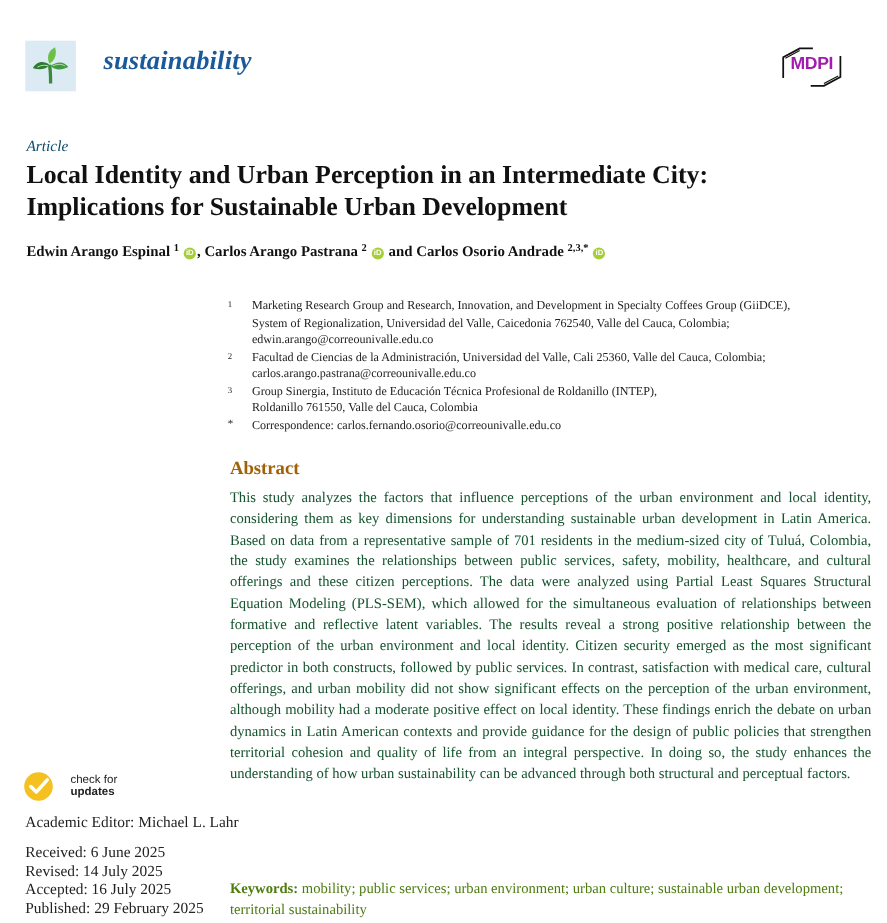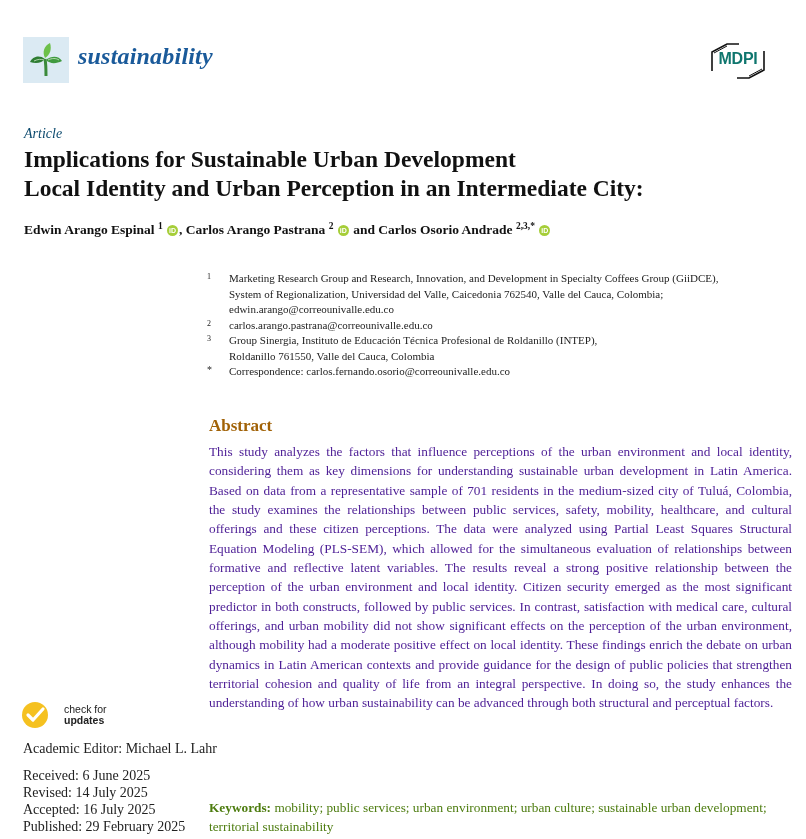--- a/index.html
+++ b/index.html
@@ -7,7 +7,7 @@
     body { position: relative; font-family: "Liberation Serif", "DejaVu Serif", serif; color: #111; }
 
     .journal-logo { position: absolute; left: 23px; top: 37px; width: 46px; height: 46px; background: #dbeaf3; display: flex; align-items: center; justify-content: center; }
-    .journal-name { position: absolute; left: 78px; top: 43px; font-family: "Liberation Serif", serif; font-style: italic; font-weight: bold; font-size: 24px; color: #1a5a9a; letter-spacing: 0.2px; }
+    .journal-name { position: absolute; left: 94px; top: 43px; font-family: "Liberation Serif", serif; font-style: italic; font-weight: bold; font-size: 24px; color: #1a5a9a; letter-spacing: 0.2px; }
 
     .publisher-logo { position: absolute; left: 709px; top: 41px; width: 58px; height: 40px; }
     .publisher-text { position: absolute; left: 0; top: 9px; width: 58px; text-align: center; font-family: "Liberation Sans", sans-serif; font-weight: bold; font-size: 16px; letter-spacing: -0.3px; color: #0f766e; }

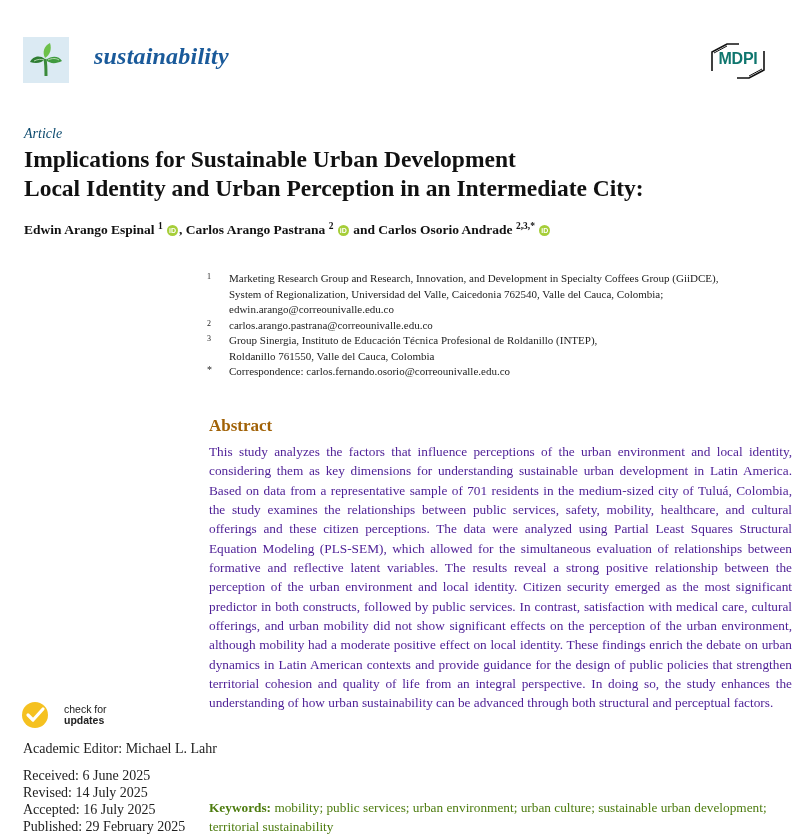--- a/index.html
+++ b/index.html
@@ -10,7 +10,7 @@
     .journal-name { position: absolute; left: 94px; top: 43px; font-family: "Liberation Serif", serif; font-style: italic; font-weight: bold; font-size: 24px; color: #1a5a9a; letter-spacing: 0.2px; }
 
     .publisher-logo { position: absolute; left: 709px; top: 41px; width: 58px; height: 40px; }
-    .publisher-text { position: absolute; left: 0; top: 9px; width: 58px; text-align: center; font-family: "Liberation Sans", sans-serif; font-weight: bold; font-size: 16px; letter-spacing: -0.3px; color: #0f766e; }
+    .publisher-text { position: absolute; left: 0; top: 9px; width: 58px; text-align: center; font-family: "Liberation Sans", sans-serif; font-weight: bold; font-size: 16px; letter-spacing: -0.3px; color: #a21caf; }
 
     .article-type { position: absolute; left: 24px; top: 126px; font-style: italic; font-size: 14px; color: #0c4a6e; }
     .title { position: absolute; left: 24px; top: 145px; width: 780px; font-weight: bold; font-size: 23.5px; line-height: 29px; color: #111; }

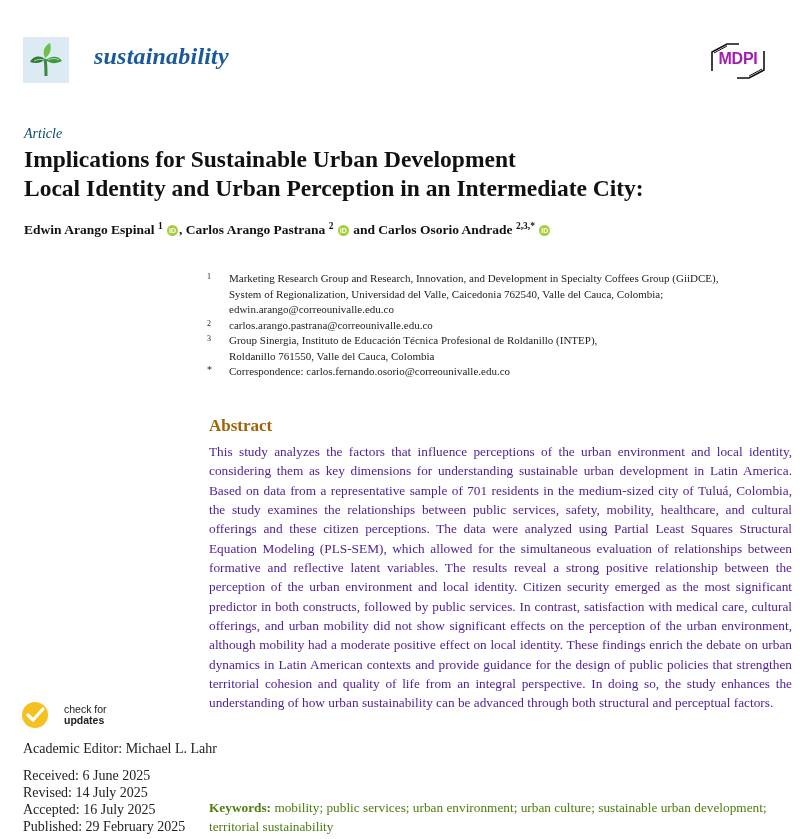--- a/index.html
+++ b/index.html
@@ -69,8 +69,8 @@
 
 <div class="article-type">Article</div>
 <div class="title">
+  <div>Local Identity and Urban Perception in an Intermediate City:</div>
   <div>Implications for Sustainable Urban Development</div>
-  <div>Local Identity and Urban Perception in an Intermediate City:</div>
 </div>
 
 <div class="authors">

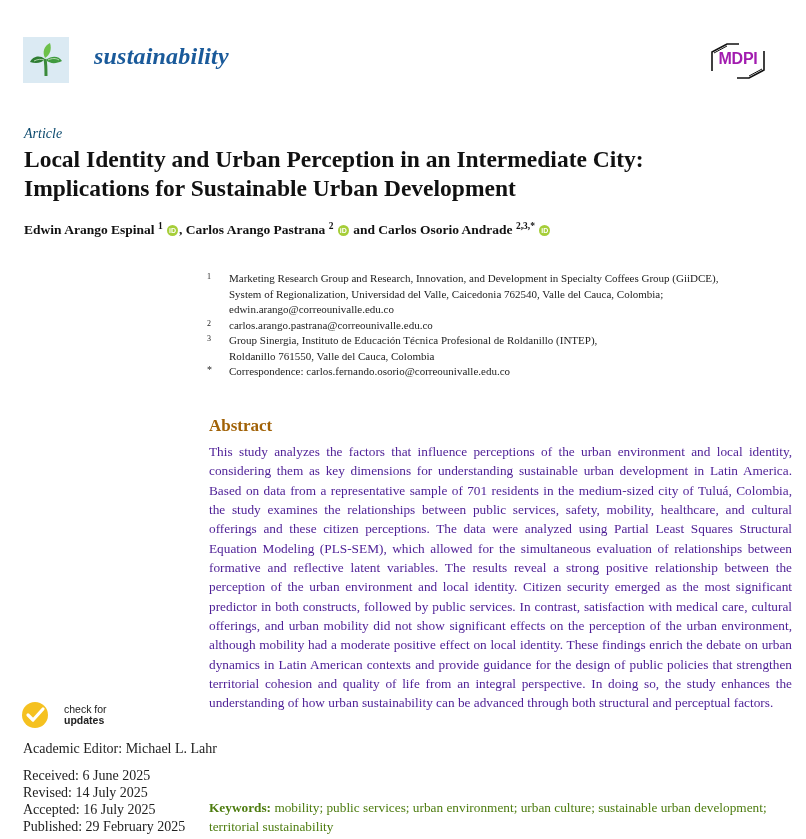--- a/index.html
+++ b/index.html
@@ -97,6 +97,7 @@
   <div class="aff">
     <span class="aff-num">2</span>
     <div class="aff-text">
+      <div>Facultad de Ciencias de la Administración, Universidad del Valle, Cali 25360, Valle del Cauca, Colombia;</div>
       <div>carlos.arango.pastrana@correounivalle.edu.co</div>
     </div>
   </div>

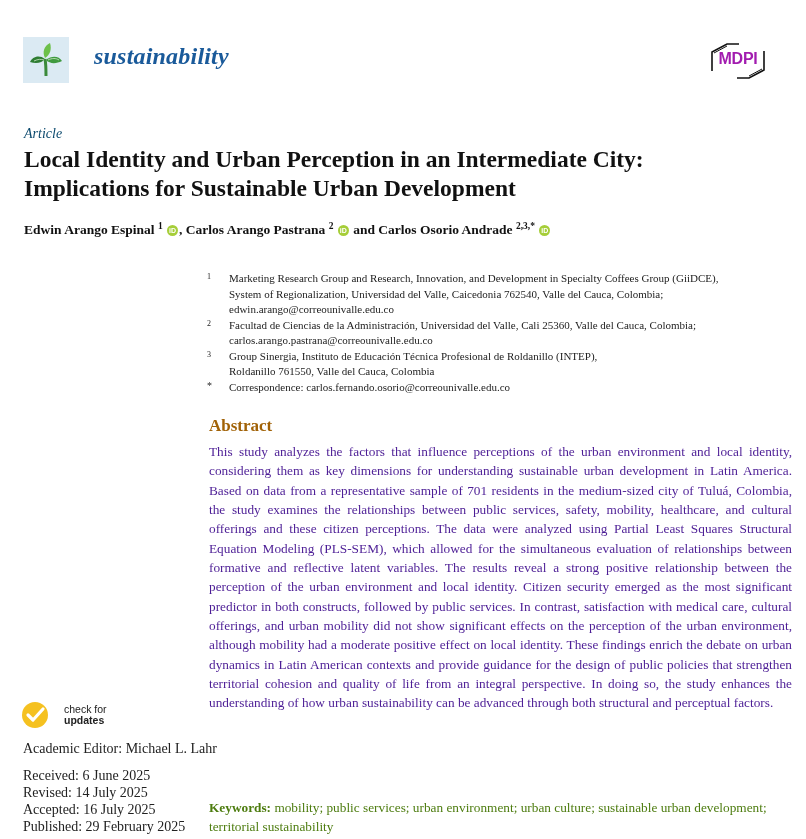--- a/index.html
+++ b/index.html
@@ -24,7 +24,7 @@
     .aff-text { flex: 1; }
 
     .abstract-heading { position: absolute; left: 209px; top: 416px; font-weight: bold; font-size: 17px; color: #a16207; }
-    .abstract-body { position: absolute; left: 209px; top: 442px; width: 583px; font-size: 13.3px; line-height: 19.35px; text-align: justify; color: #4c1d95; hyphens: manual; }
+    .abstract-body { position: absolute; left: 209px; top: 442px; width: 583px; font-size: 13.3px; line-height: 19.35px; text-align: justify; color: #14532d; hyphens: manual; }
 
     .keywords { position: absolute; left: 209px; top: 798px; width: 583px; font-size: 13.3px; line-height: 19.35px; color: #4d7c0f; }
     .keywords b { font-weight: bold; }

